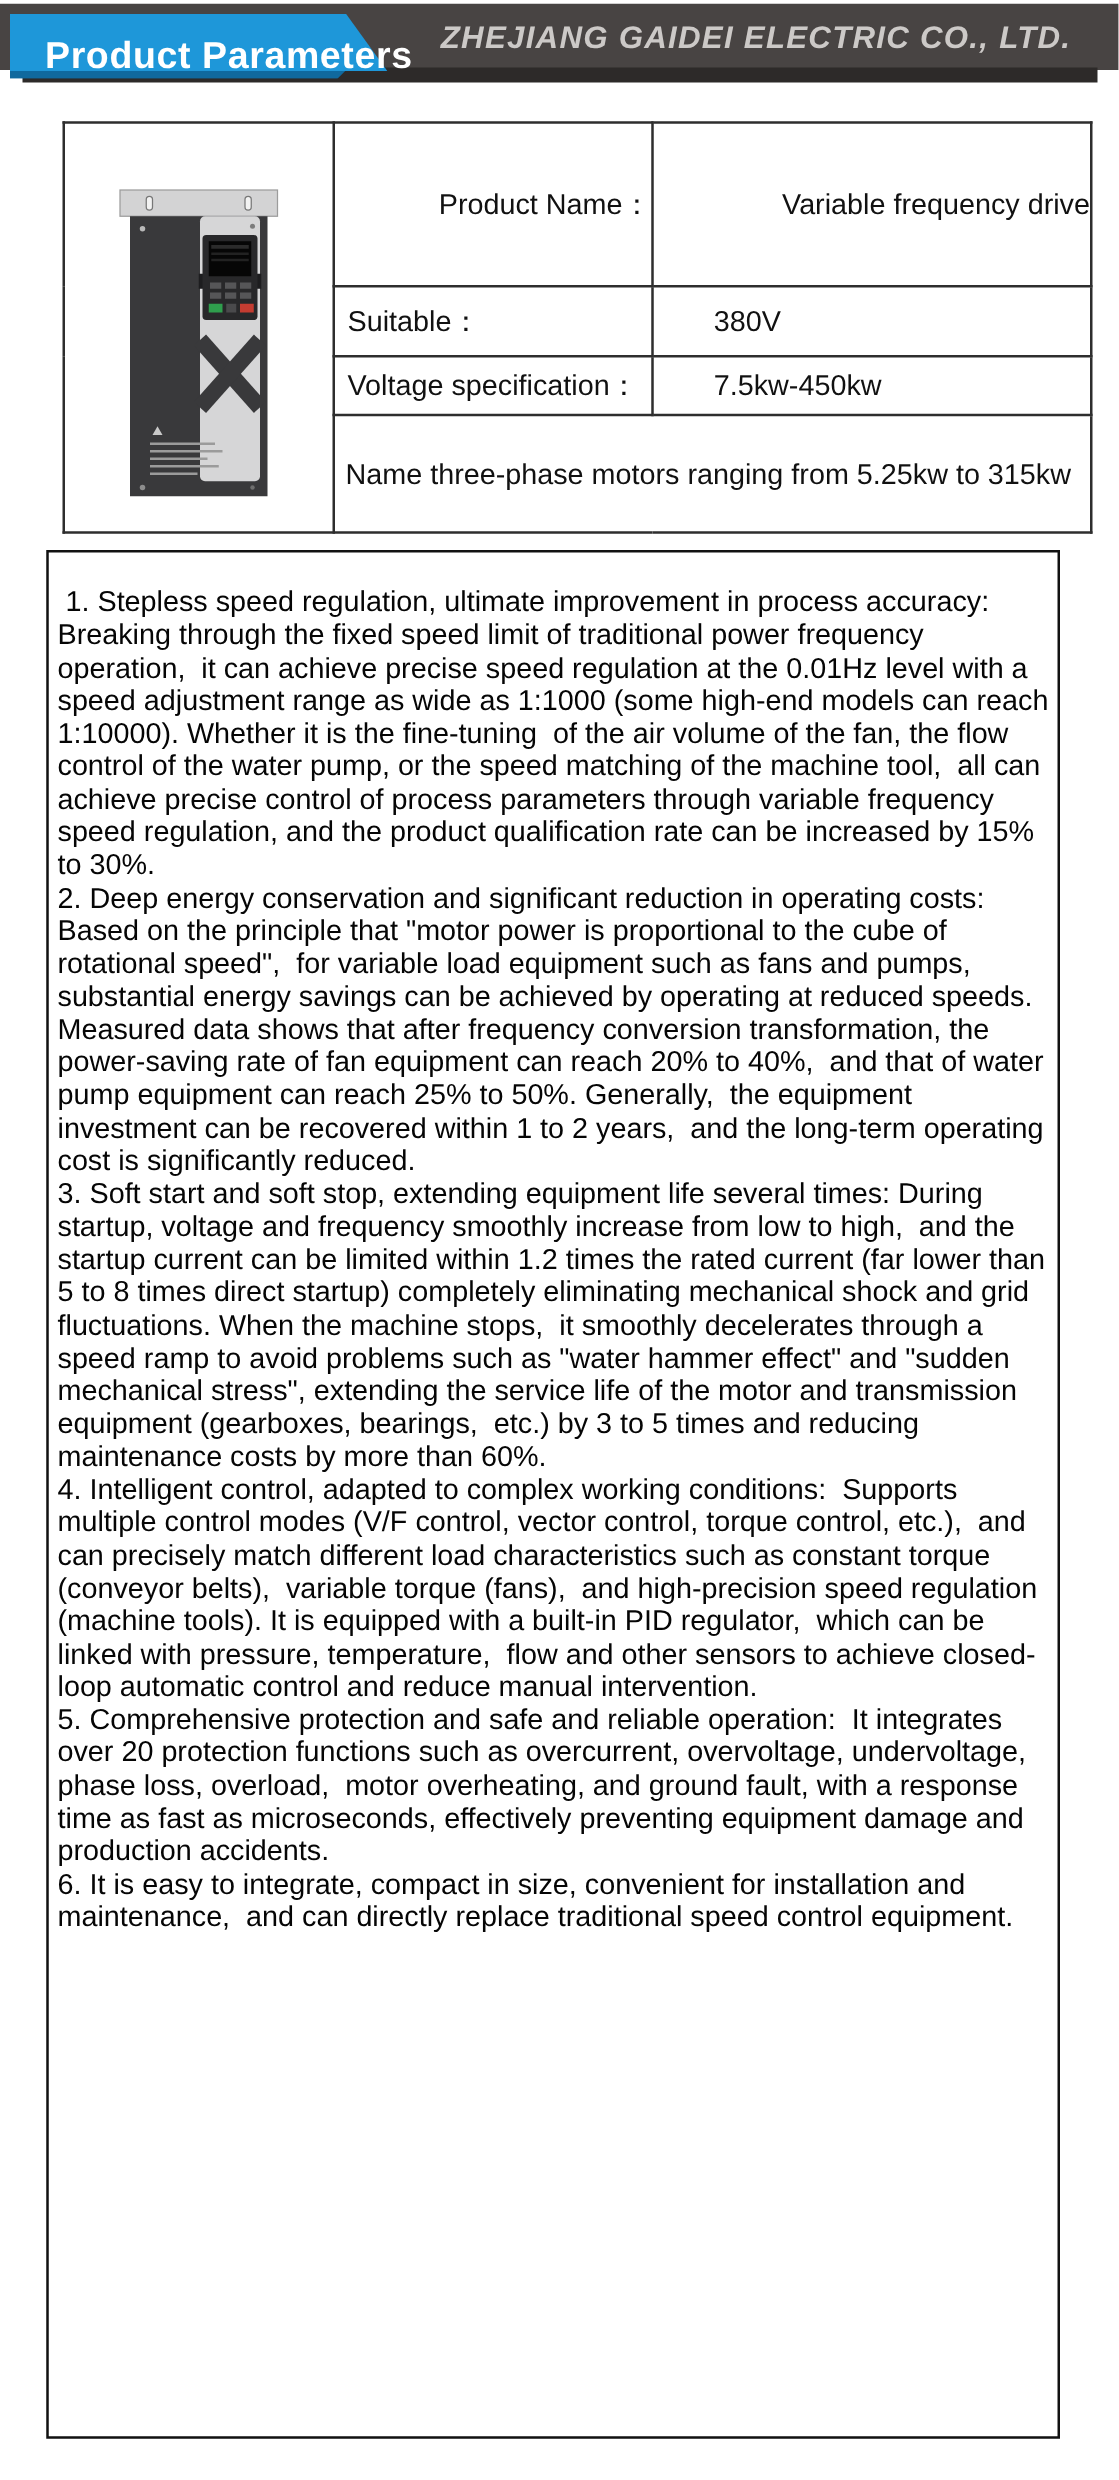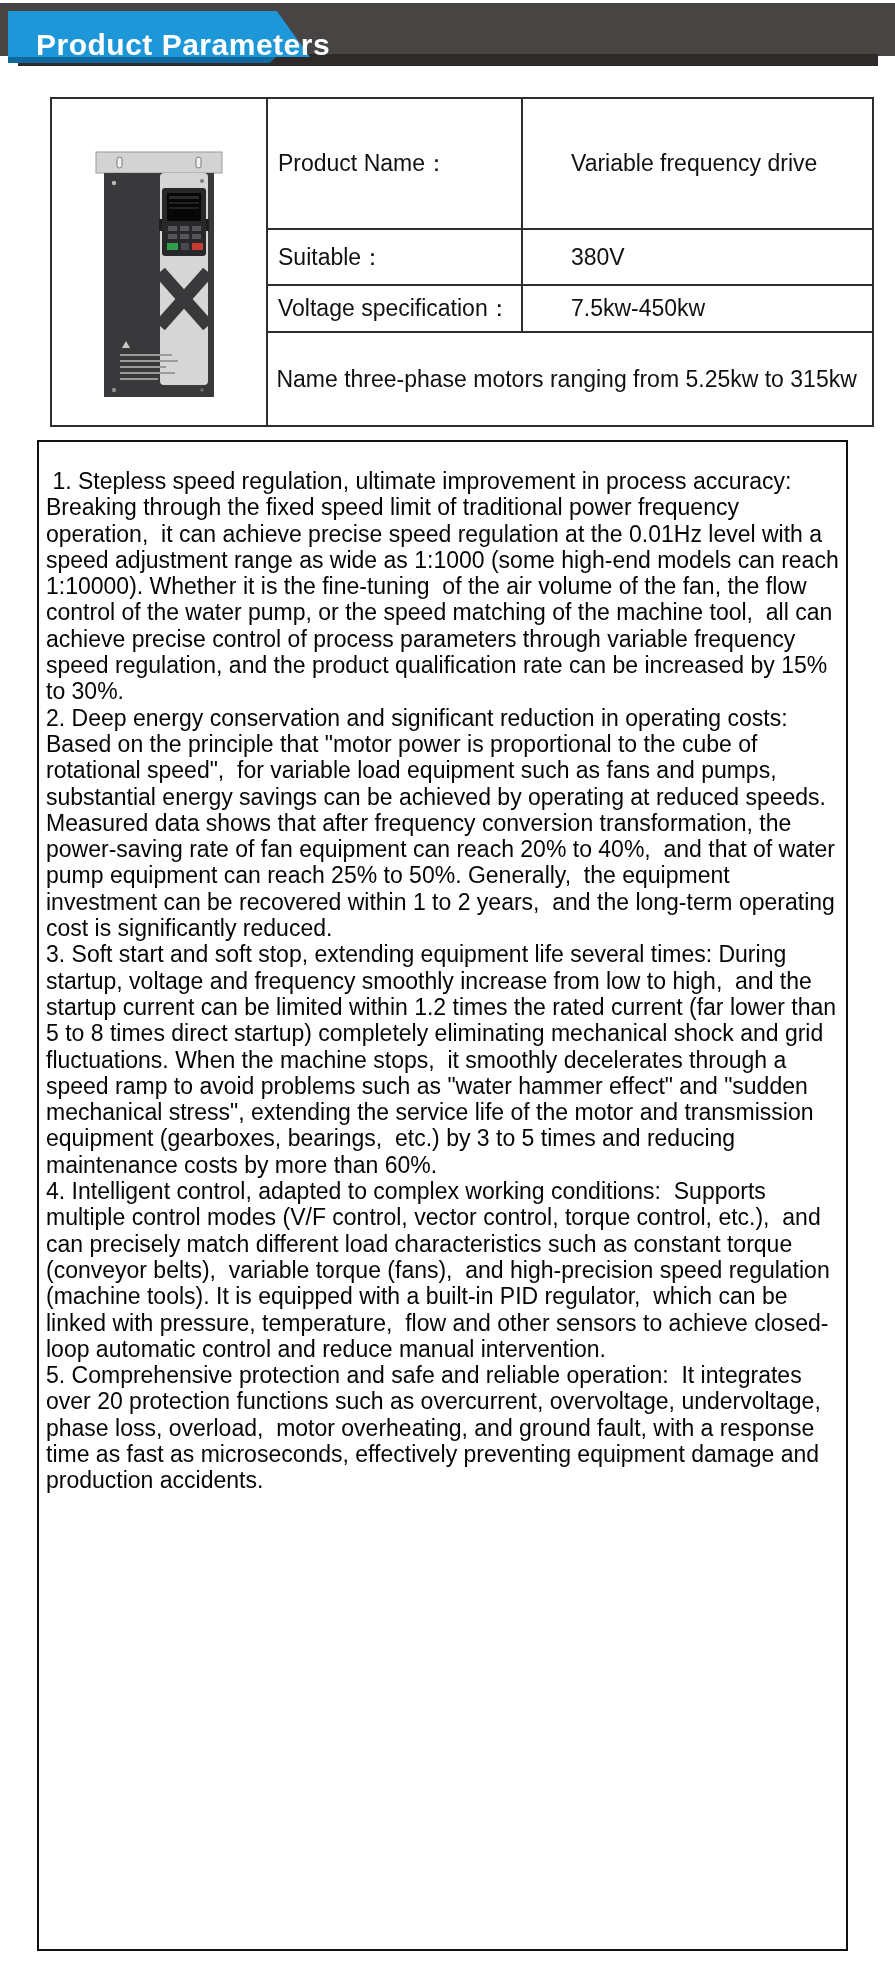--- a/index.html
+++ b/index.html
@@ -80,6 +80,7 @@
   <div class="header">
     <div class="header-bar"></div>
     <div class="header-shadow"></div>
+    <div class="company-name">ZHEJIANG GAIDEI ELECTRIC CO., LTD.</div>
     <div class="ribbon-fold"></div>
     <div class="ribbon"></div>
     <div class="ribbon-title">Product Parameters</div>

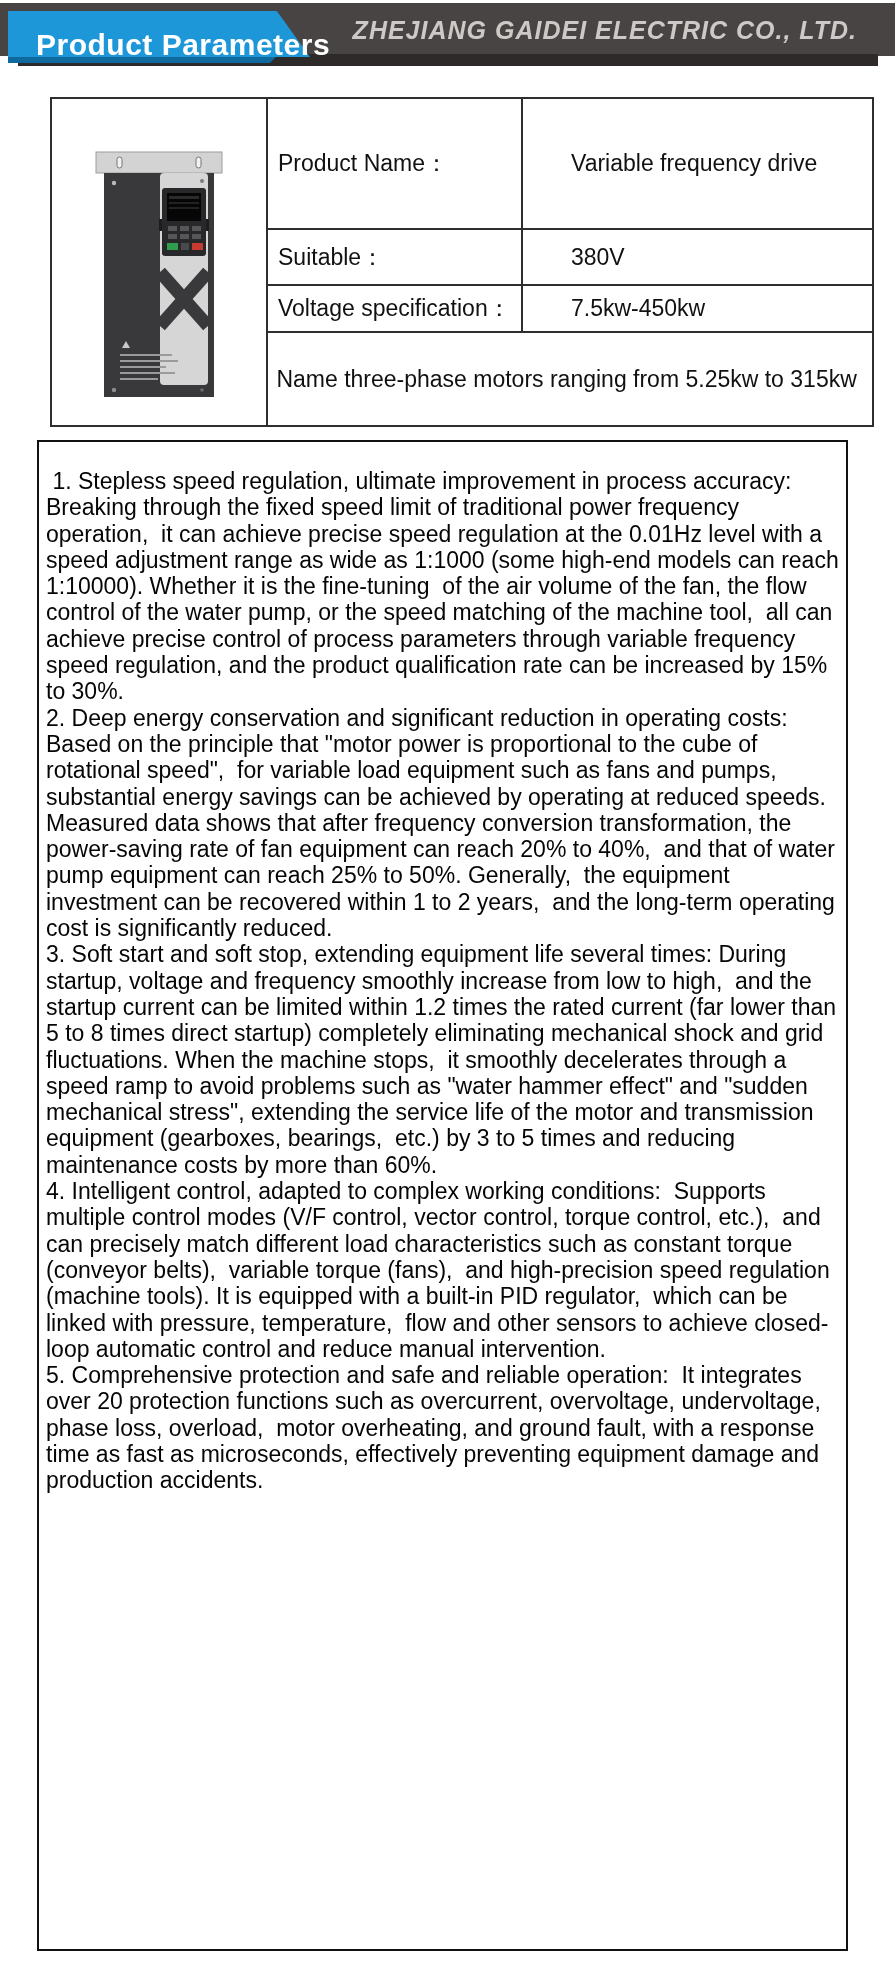--- a/index.html
+++ b/index.html
@@ -51,7 +51,7 @@
   .spec-table td.img-cell{width:214px;padding:0;text-align:center;vertical-align:middle;}
   .spec-table td.label-cell{width:243px;white-space:nowrap;}
   .spec-table td.value-cell{width:301px;padding-left:48px;}
-  .row-1{height:131px;}
+  .row-1{height:131px;text-align:right;}
   .row-2{height:56px;}
   .row-3{height:47px;}
   .row-4{height:94px;}

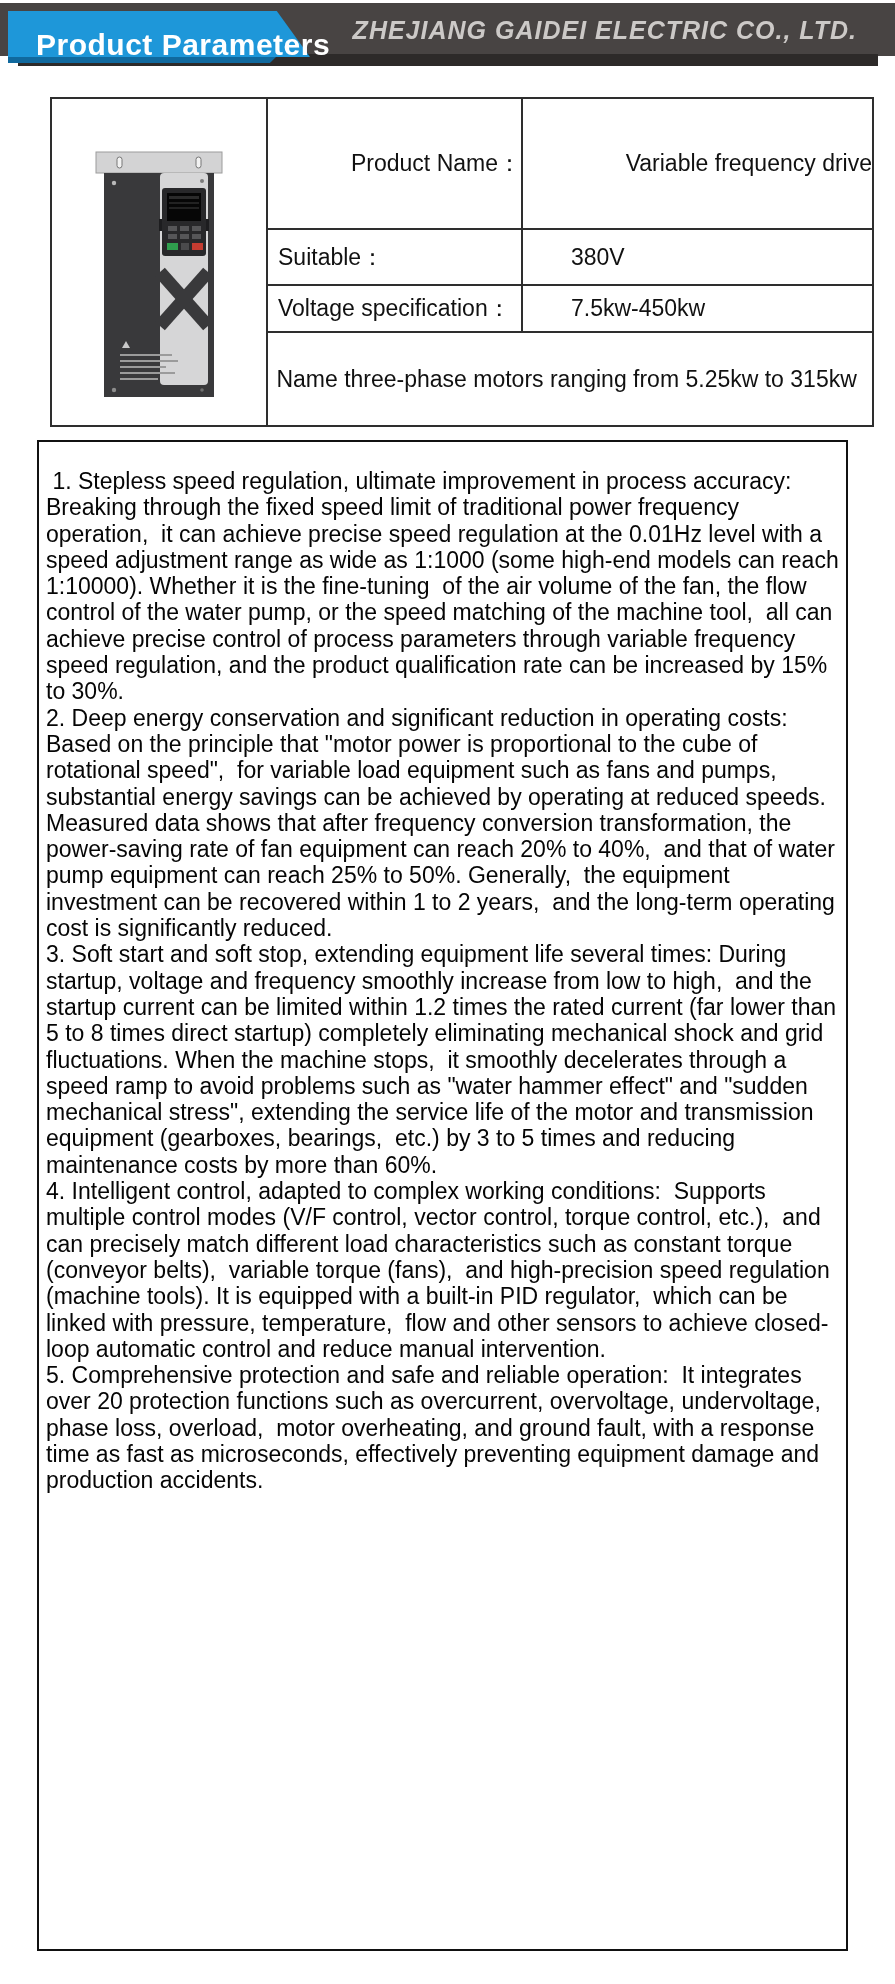--- a/index.html
+++ b/index.html
@@ -160,6 +160,7 @@
     <p>3. Soft start and soft stop, extending equipment life several times: During startup, voltage and frequency smoothly increase from low to high,  and the startup current can be limited within 1.2 times the rated current (far lower than 5 to 8 times direct startup) completely eliminating mechanical shock and grid fluctuations. When the machine stops,  it smoothly decelerates through a speed ramp to avoid problems such as "water hammer effect" and "sudden mechanical stress", extending the service life of the motor and transmission equipment (gearboxes, bearings,  etc.) by 3 to 5 times and reducing maintenance costs by more than 60%.</p>
     <p>4. Intelligent control, adapted to complex working conditions:  Supports multiple control modes (V/F control, vector control, torque control, etc.),  and can precisely match different load characteristics such as constant torque (conveyor belts),  variable torque (fans),  and high-precision speed regulation (machine tools). It is equipped with a built-in PID regulator,  which can be linked with pressure, temperature,  flow and other sensors to achieve closed-loop automatic control and reduce manual intervention.</p>
     <p>5. Comprehensive protection and safe and reliable operation:  It integrates over 20 protection functions such as overcurrent, overvoltage, undervoltage, phase loss, overload,  motor overheating, and ground fault, with a response time as fast as microseconds, effectively preventing equipment damage and production accidents.</p>
+    <p>6. It is easy to integrate, compact in size, convenient for installation and maintenance,  and can directly replace traditional speed control equipment.</p>
   </div>
 
 </div>

